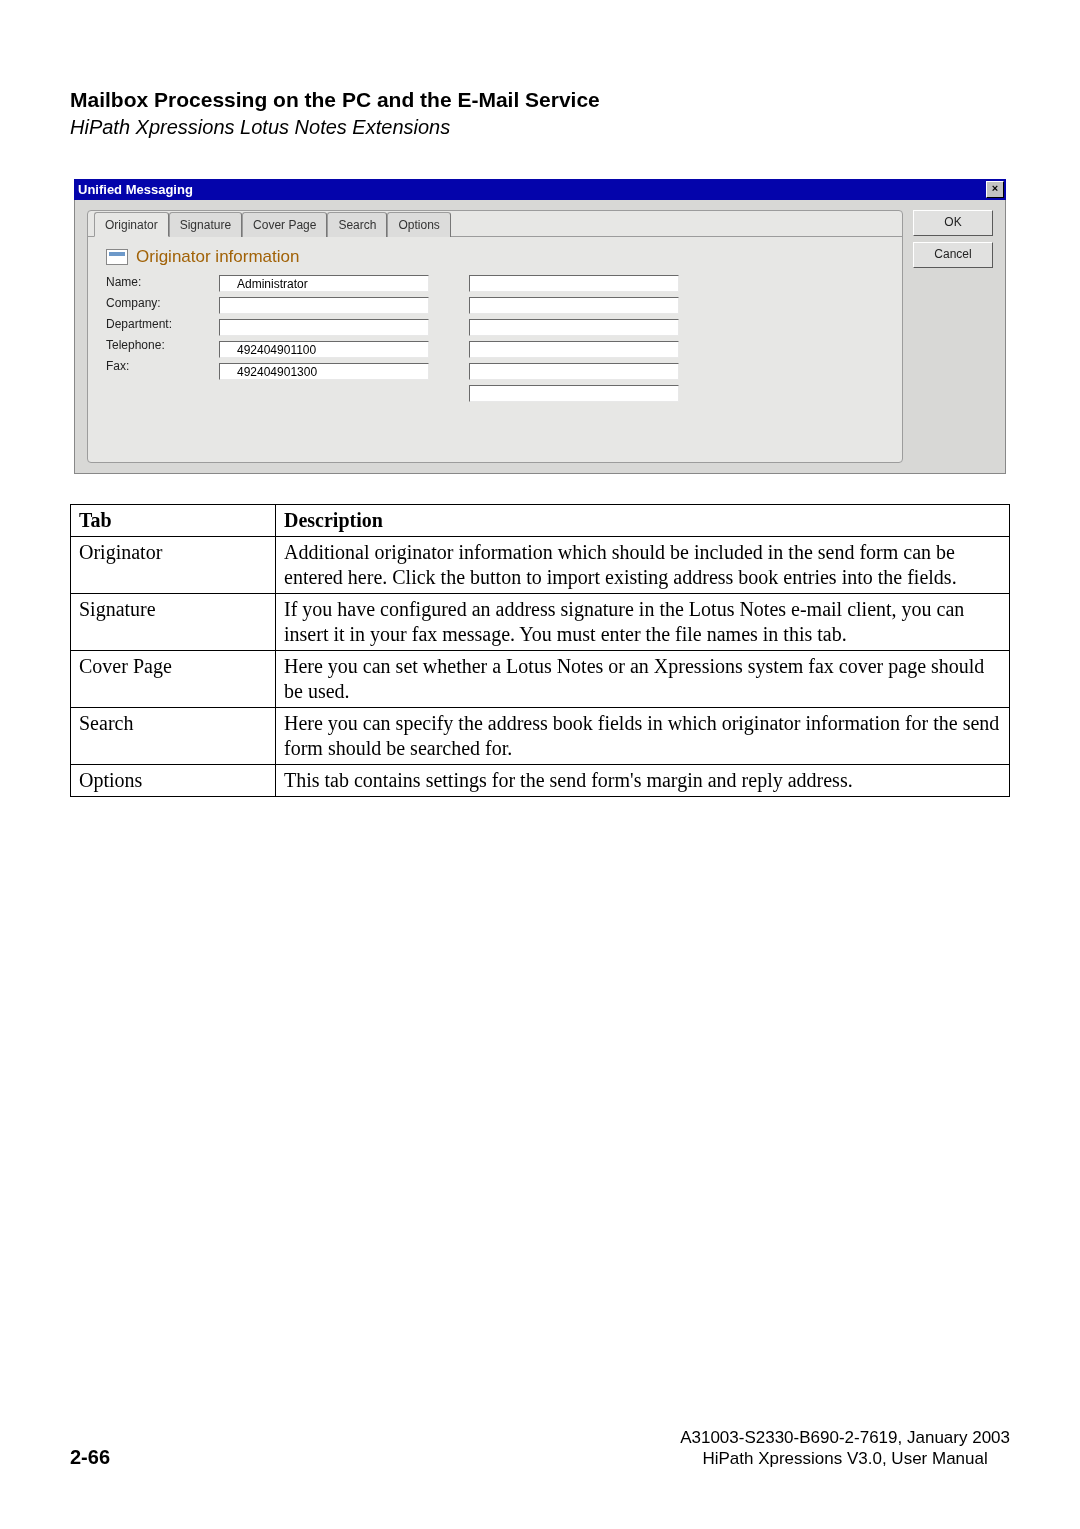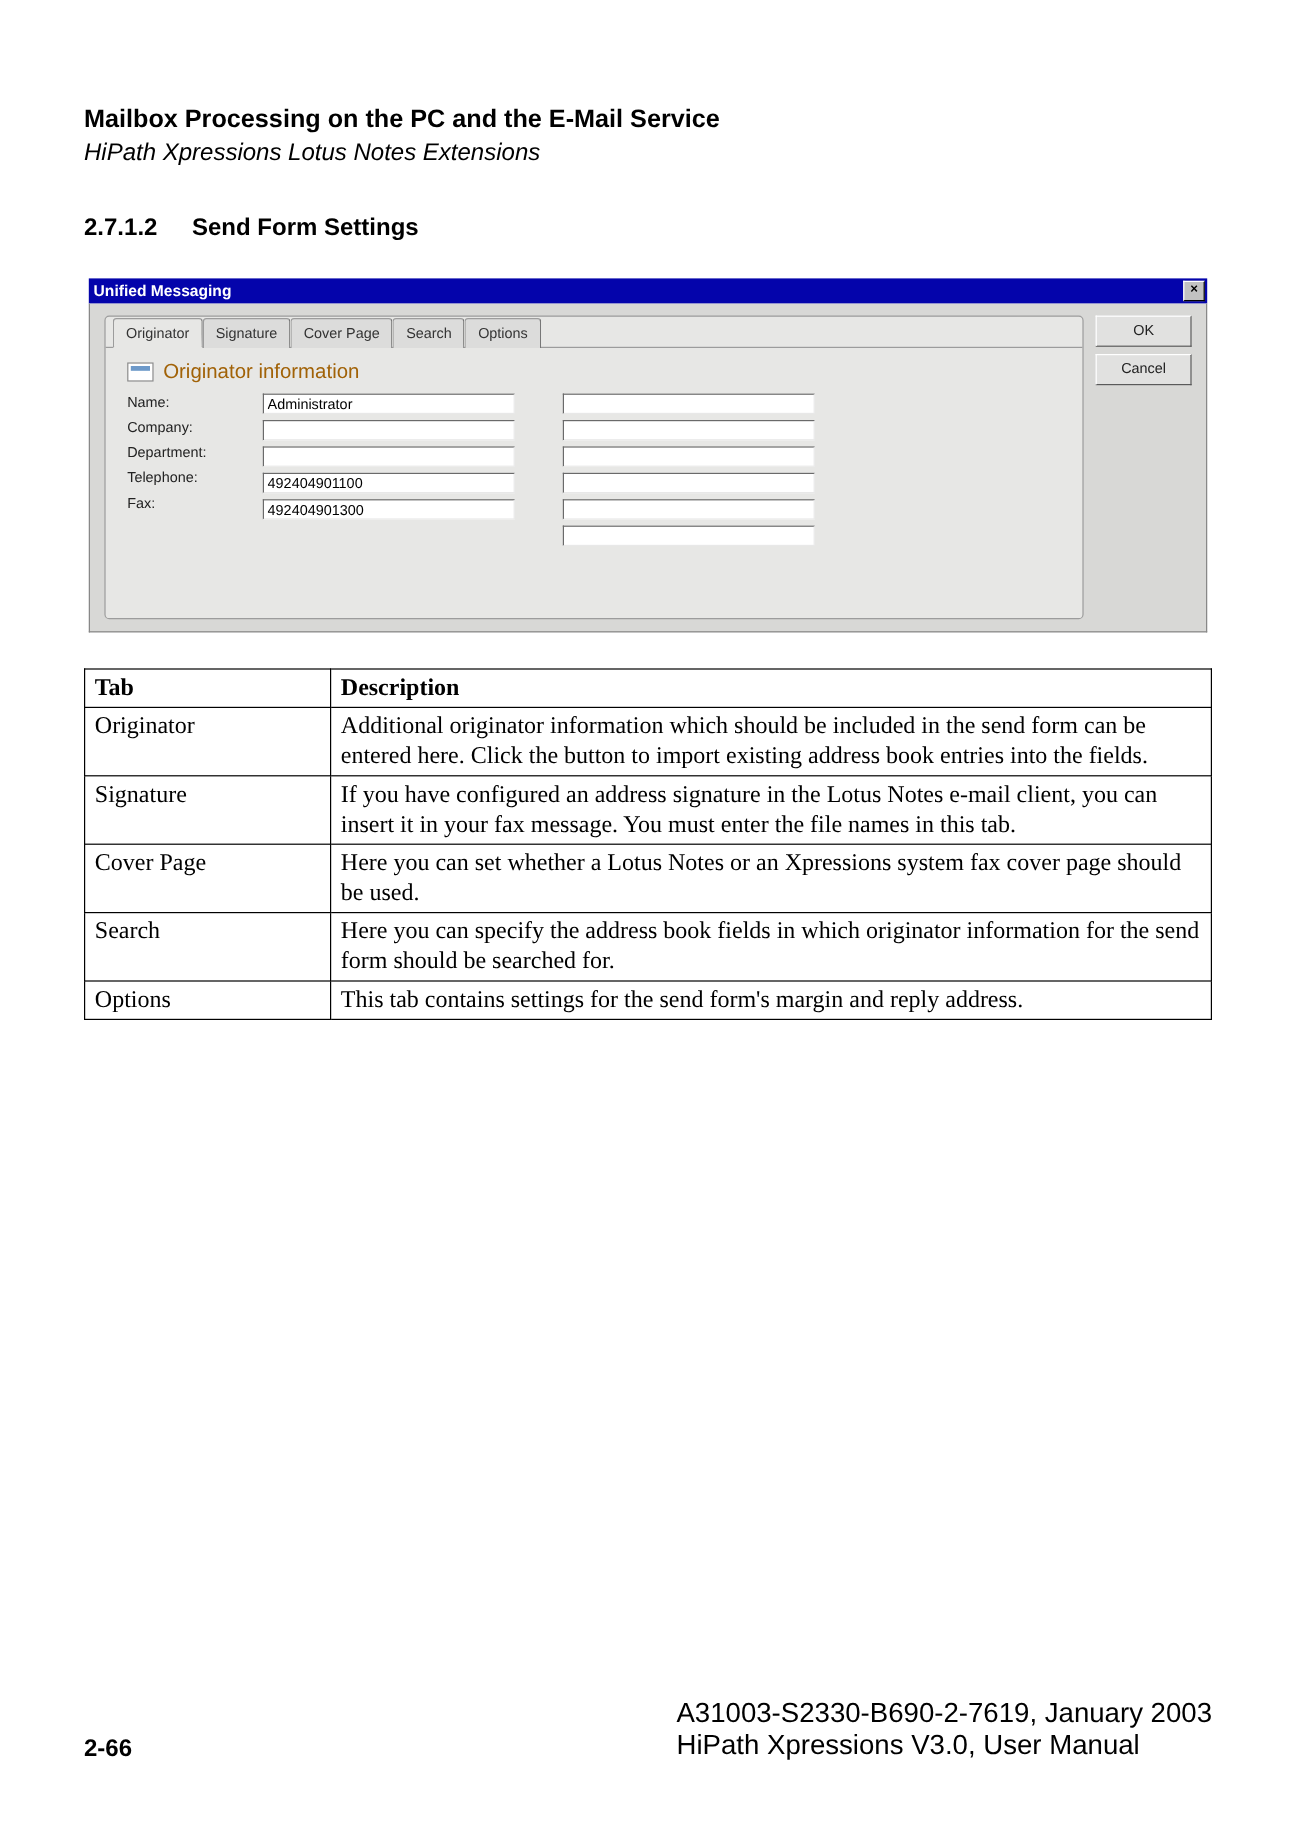--- a/index.html
+++ b/index.html
@@ -194,9 +194,6 @@
   <h1 class="header-title">Mailbox Processing on the PC and the E-Mail Service</h1>
   <div class="header-sub">HiPath Xpressions Lotus Notes Extensions</div>
 
-  <div class="section-heading">
-    <span class="num">2.7.1.2</span><span>Send Form Settings</span>
-  </div>
 
   <div class="dialog">
     <div class="titlebar">

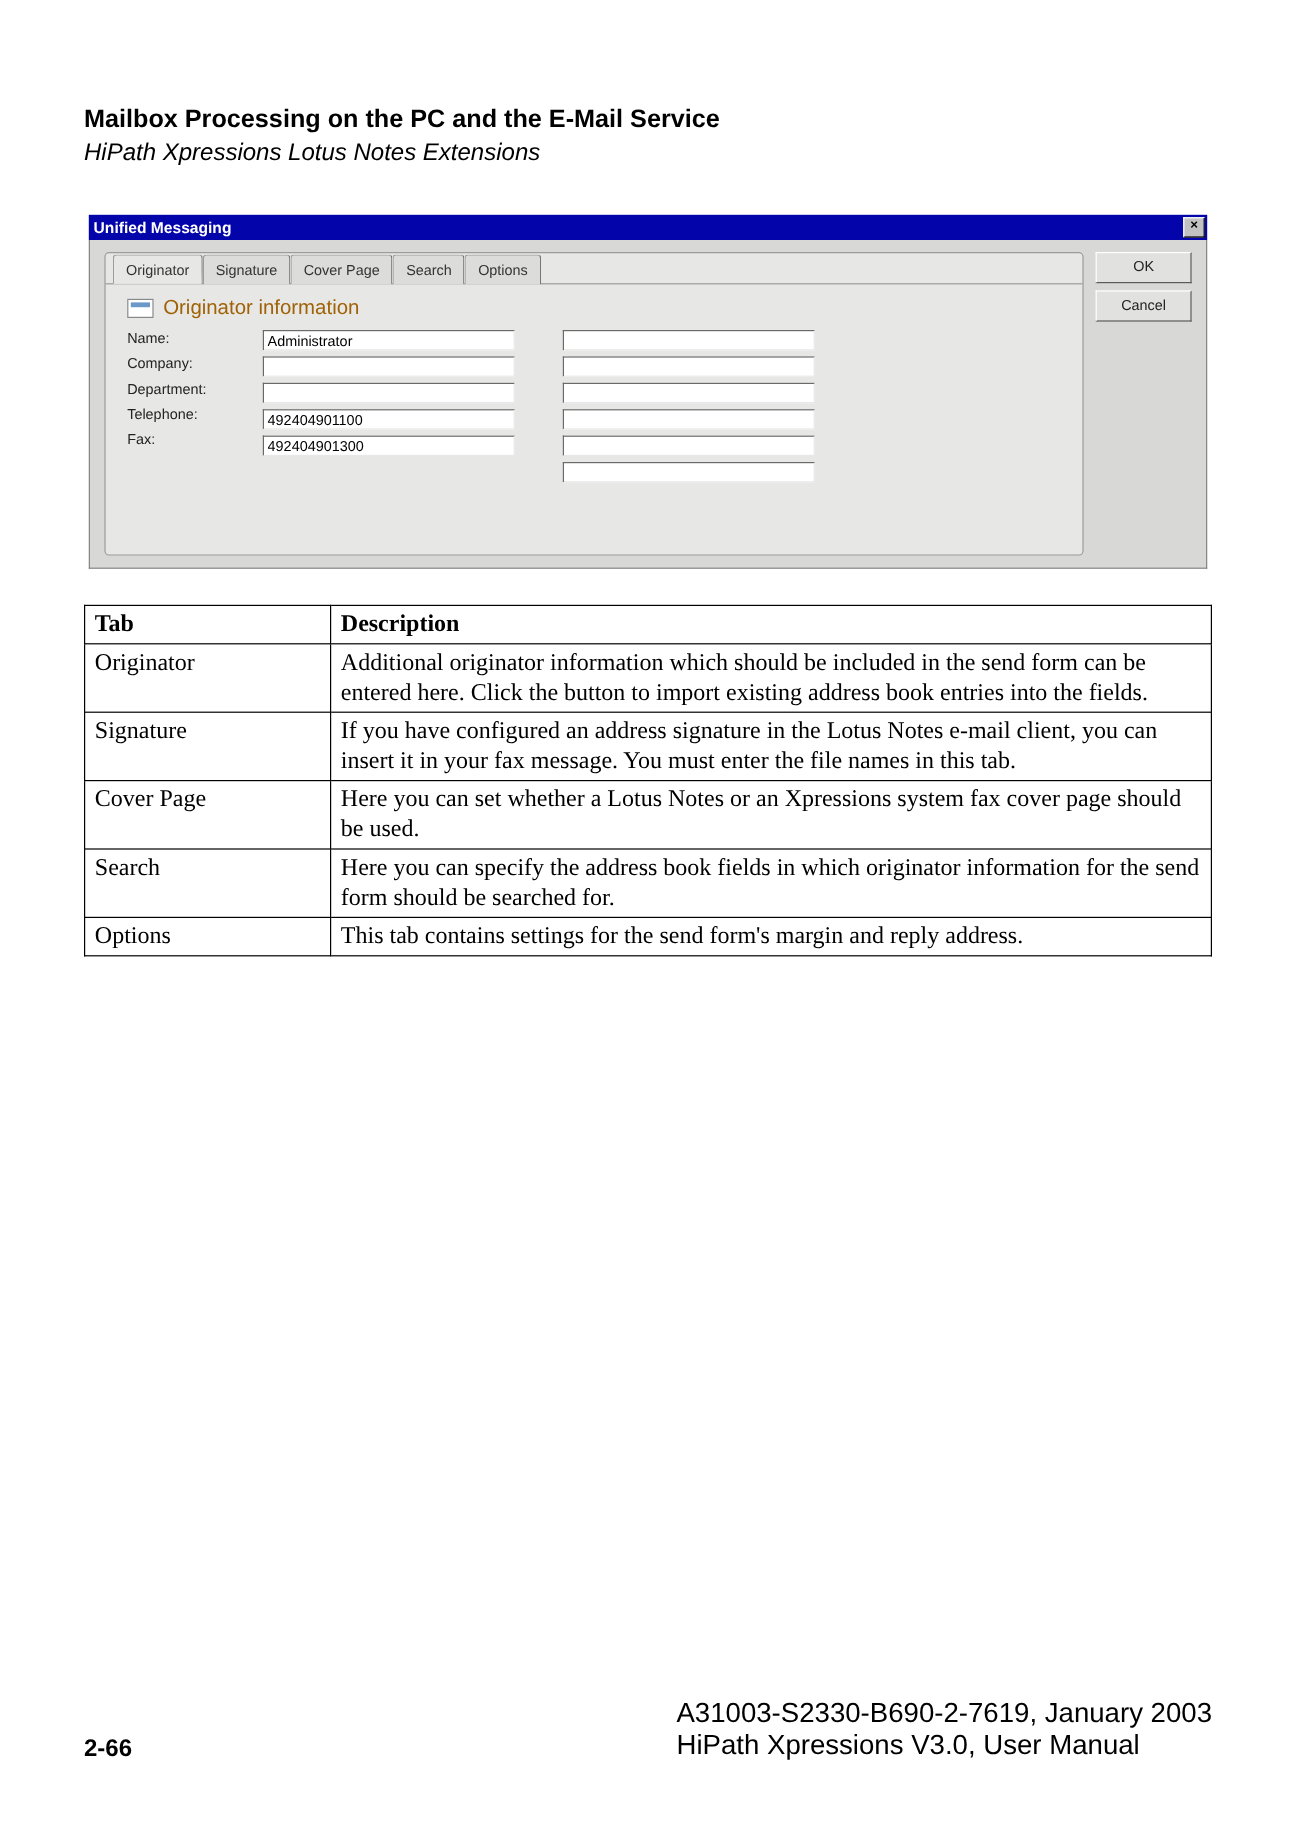--- a/index.html
+++ b/index.html
@@ -141,7 +141,7 @@
     border-right: 1px solid #e8e8e8;
     border-bottom: 1px solid #e8e8e8;
     font-size: 12px;
-    padding: 0 3px;
+    padding: 0 17px;
     box-sizing: border-box;
     font-family: Arial, sans-serif;
   }

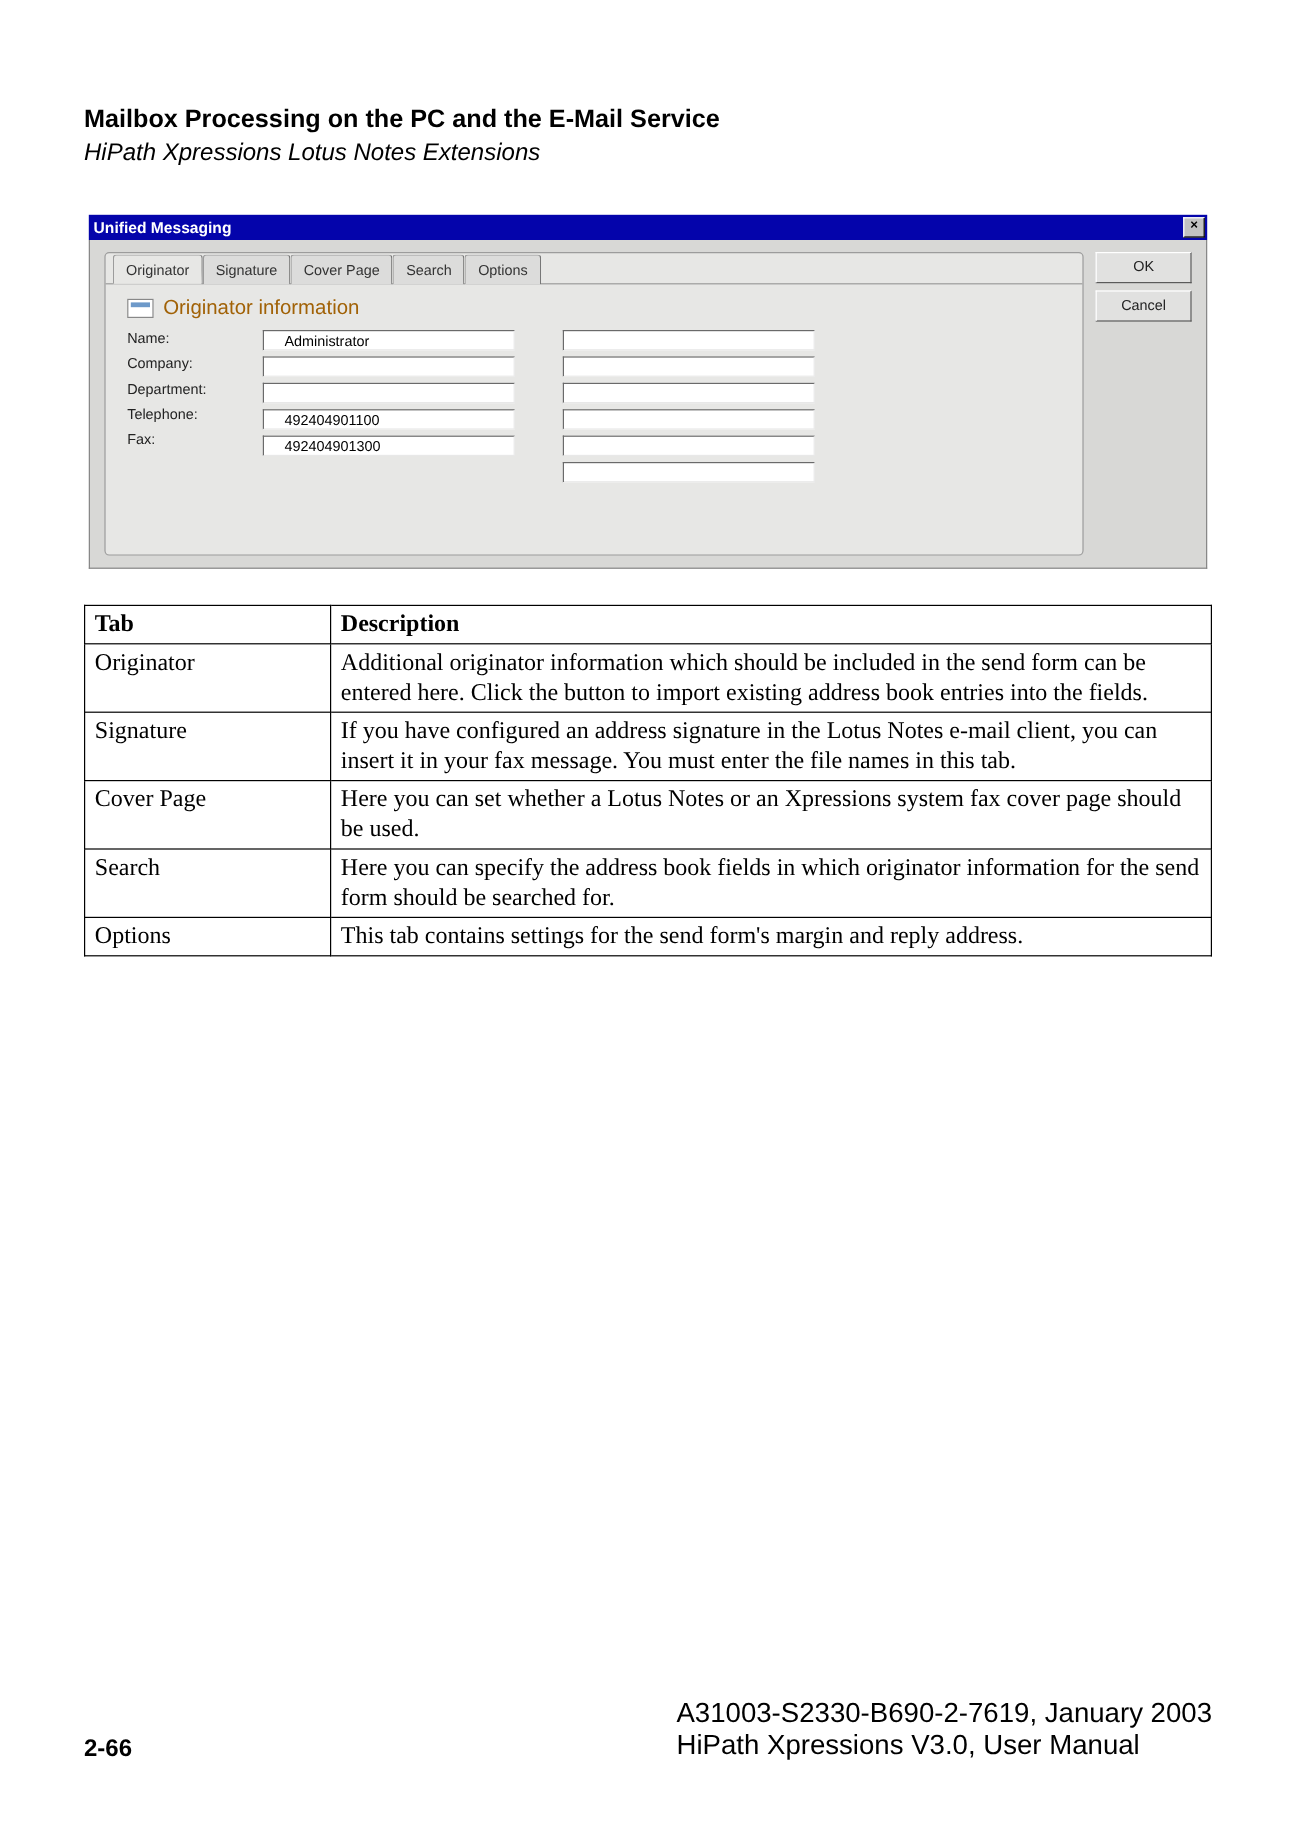--- a/index.html
+++ b/index.html
@@ -185,7 +185,7 @@
     align-items: flex-end;
   }
   .page-num { font-size: 20px; font-weight: bold;}
-  .foot-right { text-align: left; font-size: 23px; line-height:1.2;}
+  .foot-right { text-align: center; font-size: 17px; line-height:1.2;}
 </style>
 </head>
 <body>

